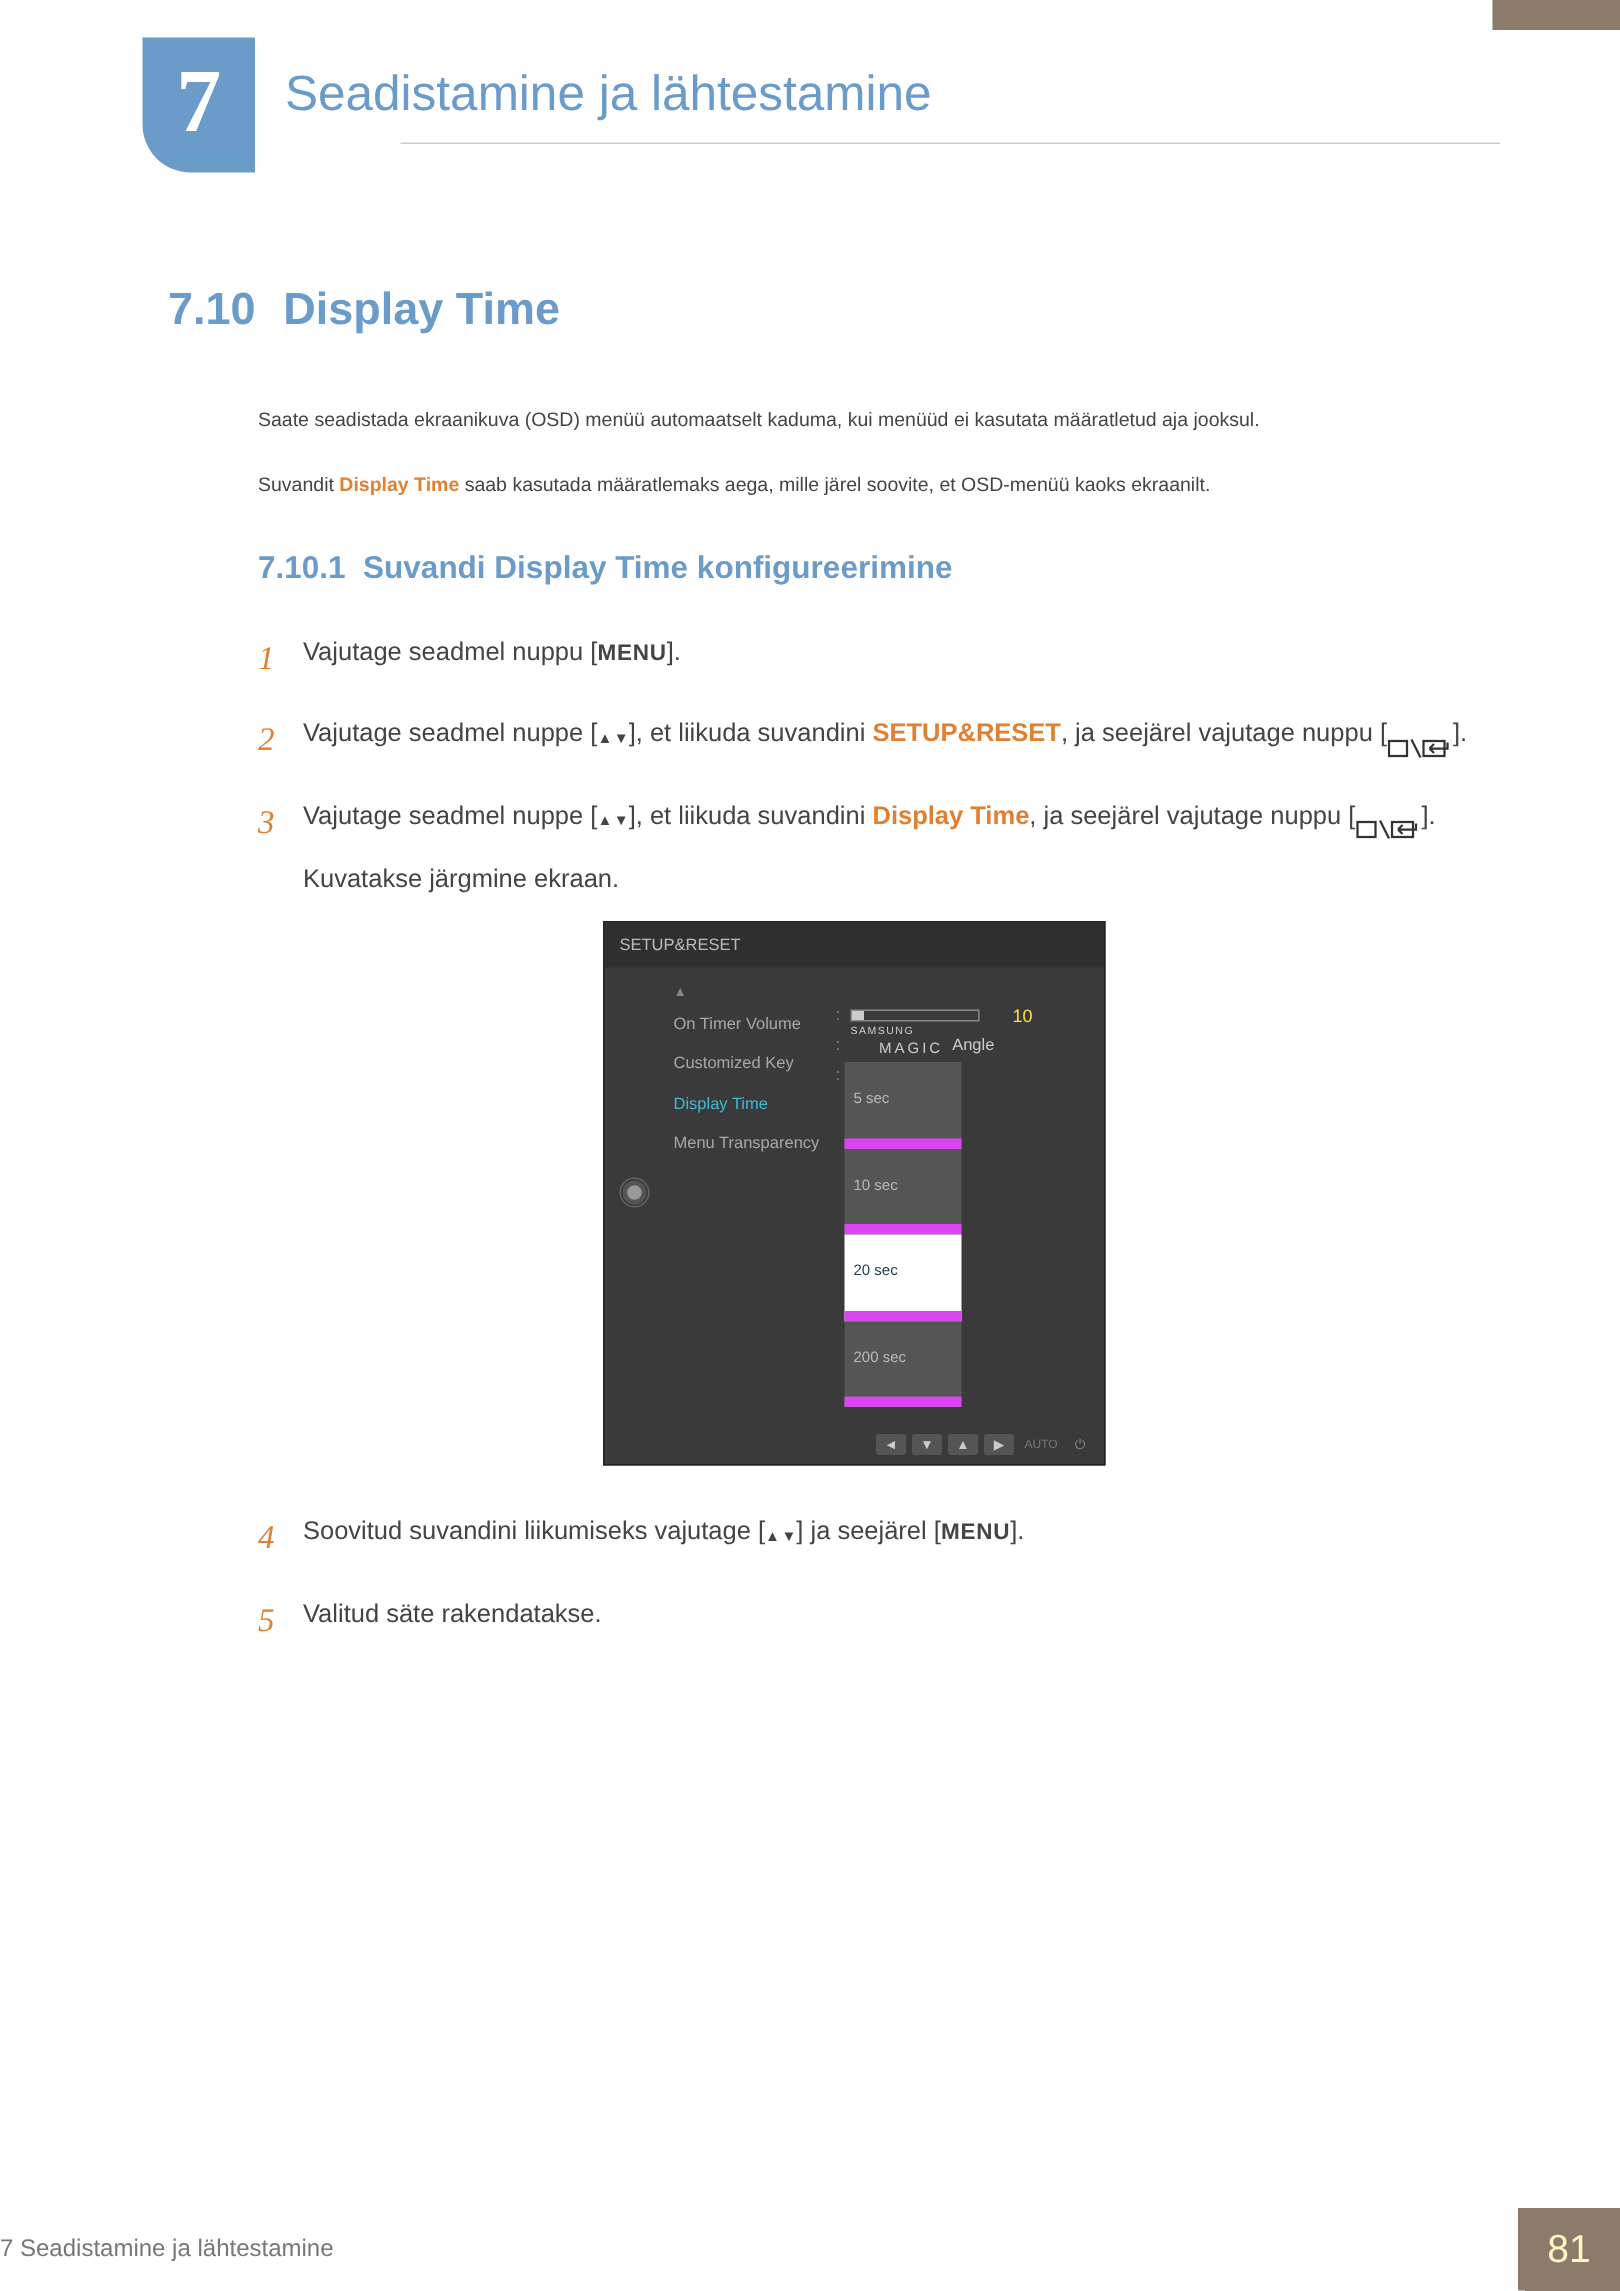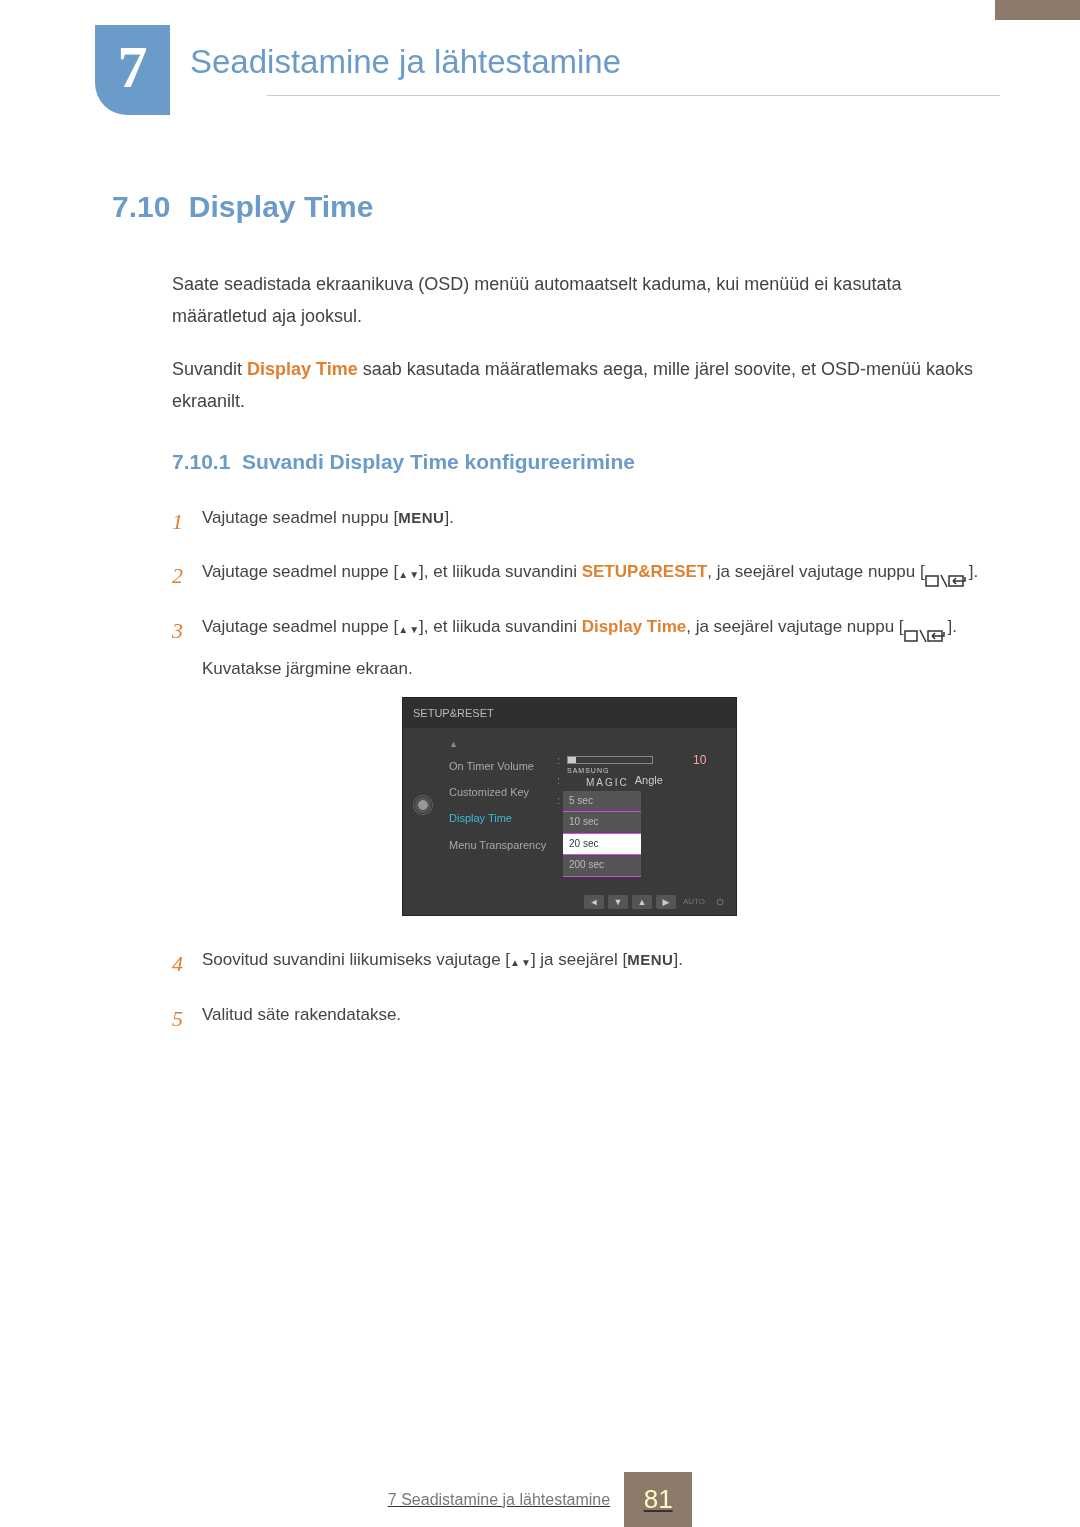--- a/index.html
+++ b/index.html
@@ -73,7 +73,7 @@
   .body-text {
     margin-left: 60px;
     margin-top: 44px;
-    font-size: 18px;
+    font-size: 13px;
     color: #444;
     line-height: 1.8;
   }

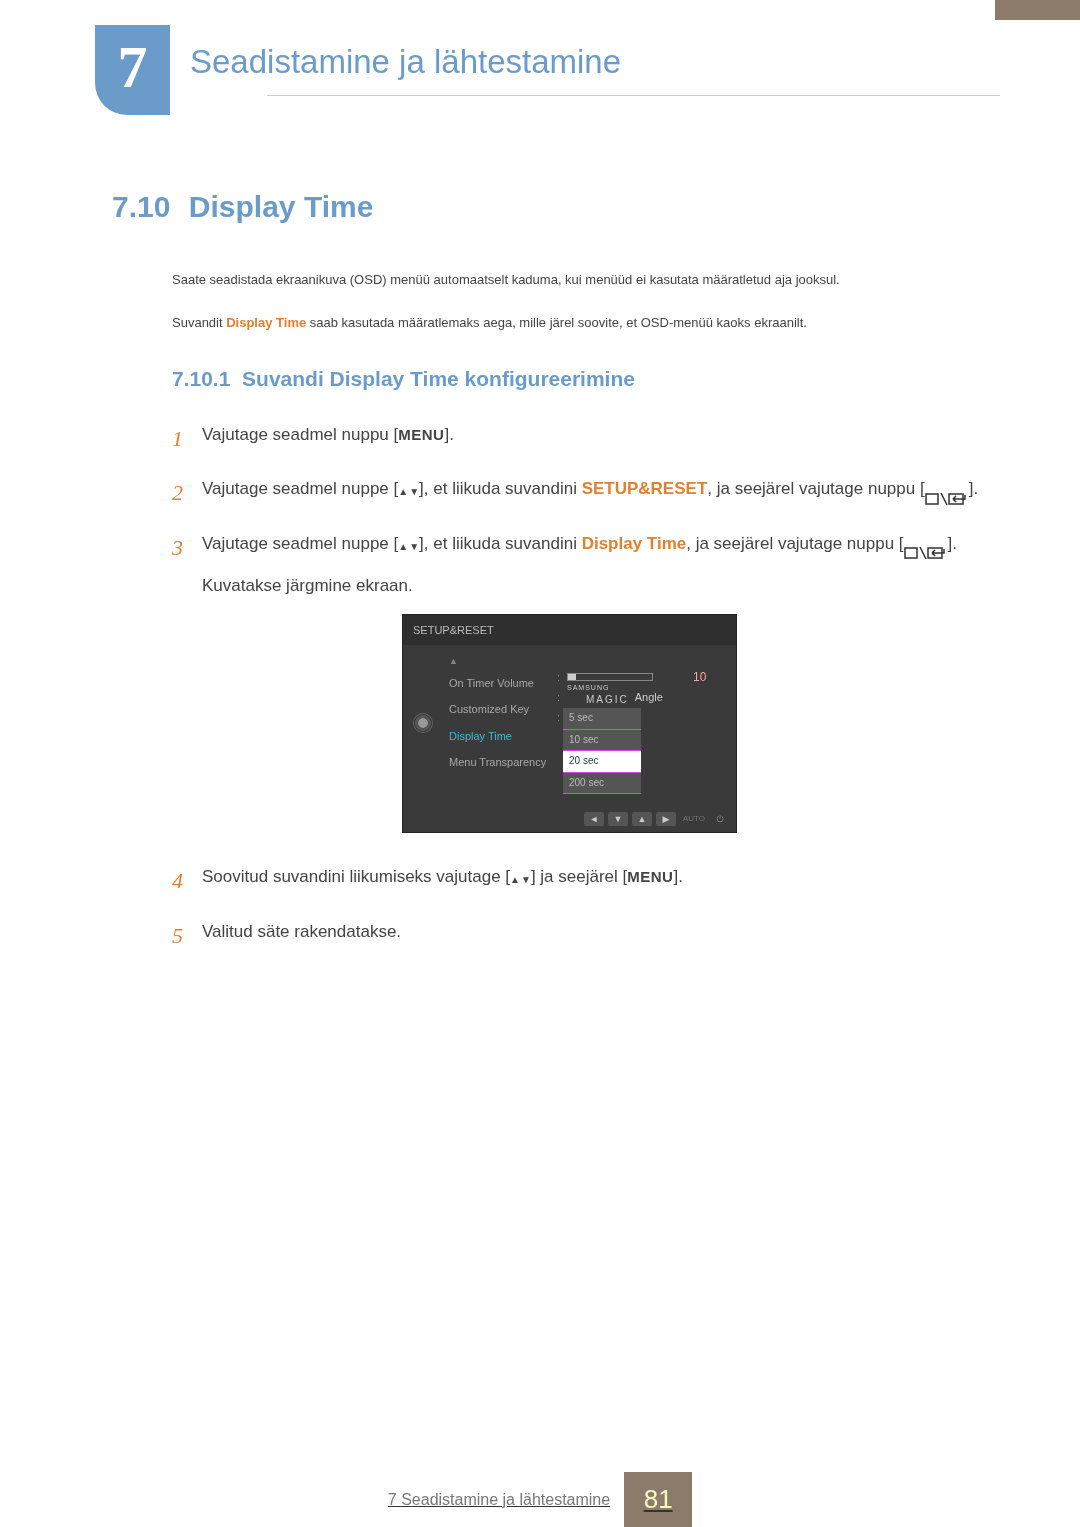--- a/index.html
+++ b/index.html
@@ -190,7 +190,7 @@
     width: 10%;
     background: #ccc;
   }
-  .osd-val { color:#fca5a5; margin-left:36px; font-size:12px;}
+  .osd-val { color:#fde047; margin-left:18px; font-size:12px;}
   .magic {
     font-size: 10px; color:#ccc;
   }

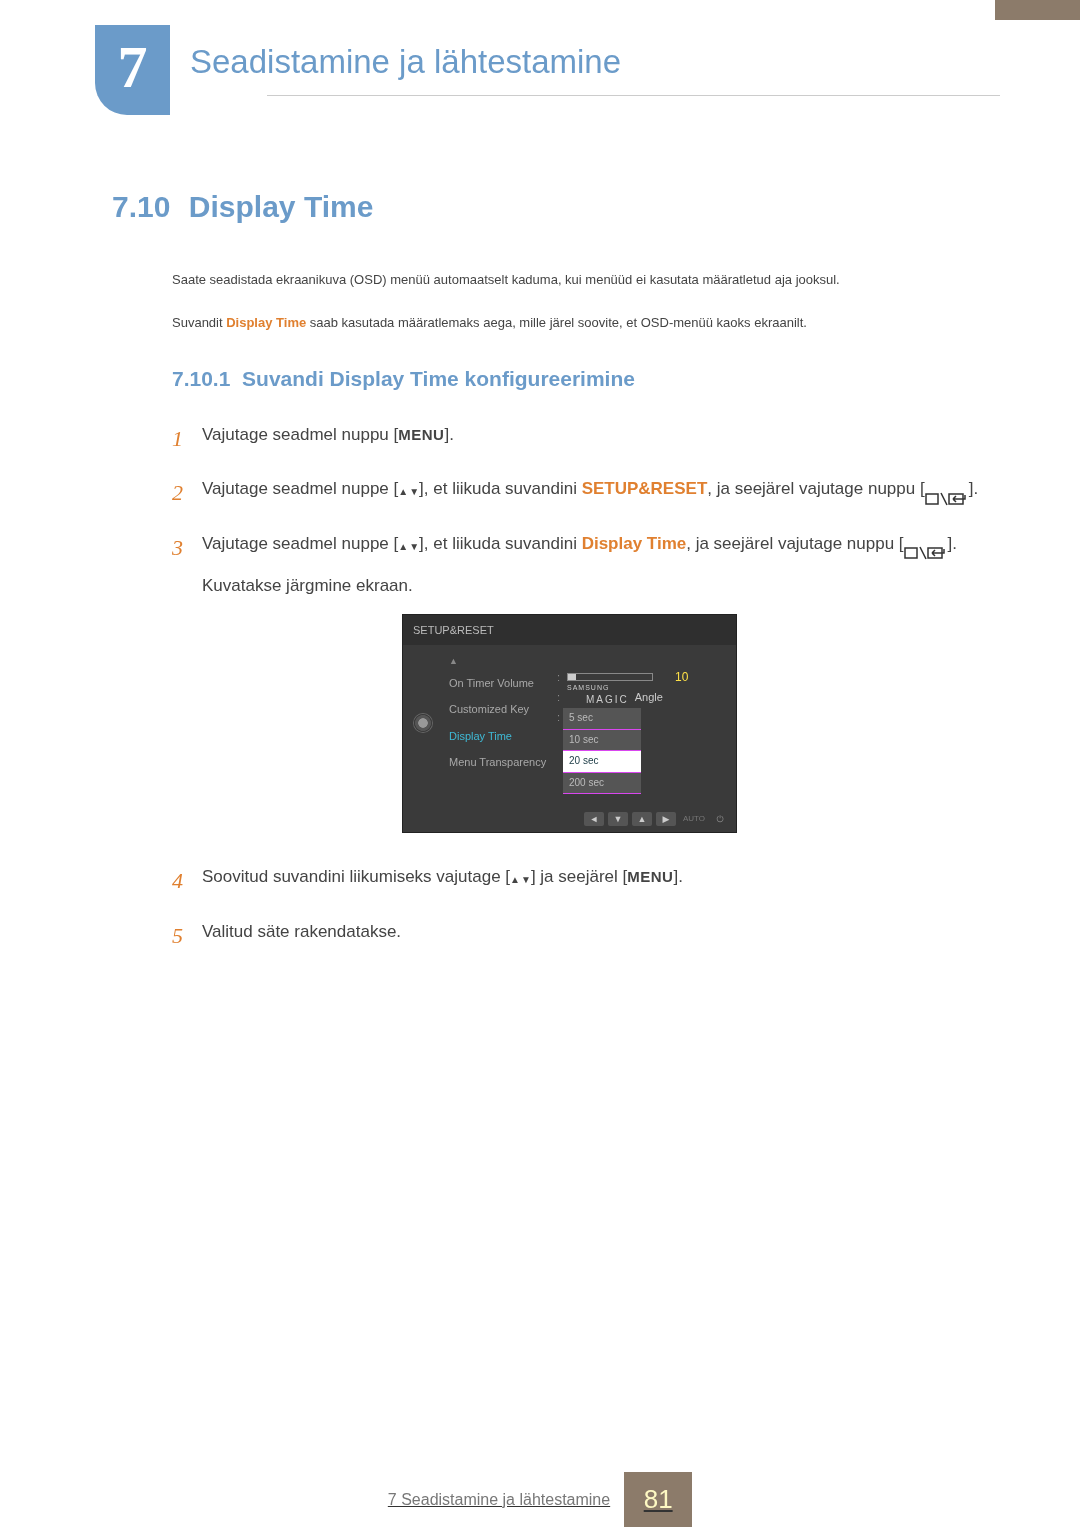--- a/index.html
+++ b/index.html
@@ -204,8 +204,8 @@
     background: #555;
     color: #bbb;
     font-size: 10px;
-    padding: 1px 6px;
-    border-bottom: 1px solid #d946ef;
+    padding: 16px 6px;
+    border-bottom: 7px solid #d946ef;
   }
   .osd-opt.sel {
     background: #ffffff;

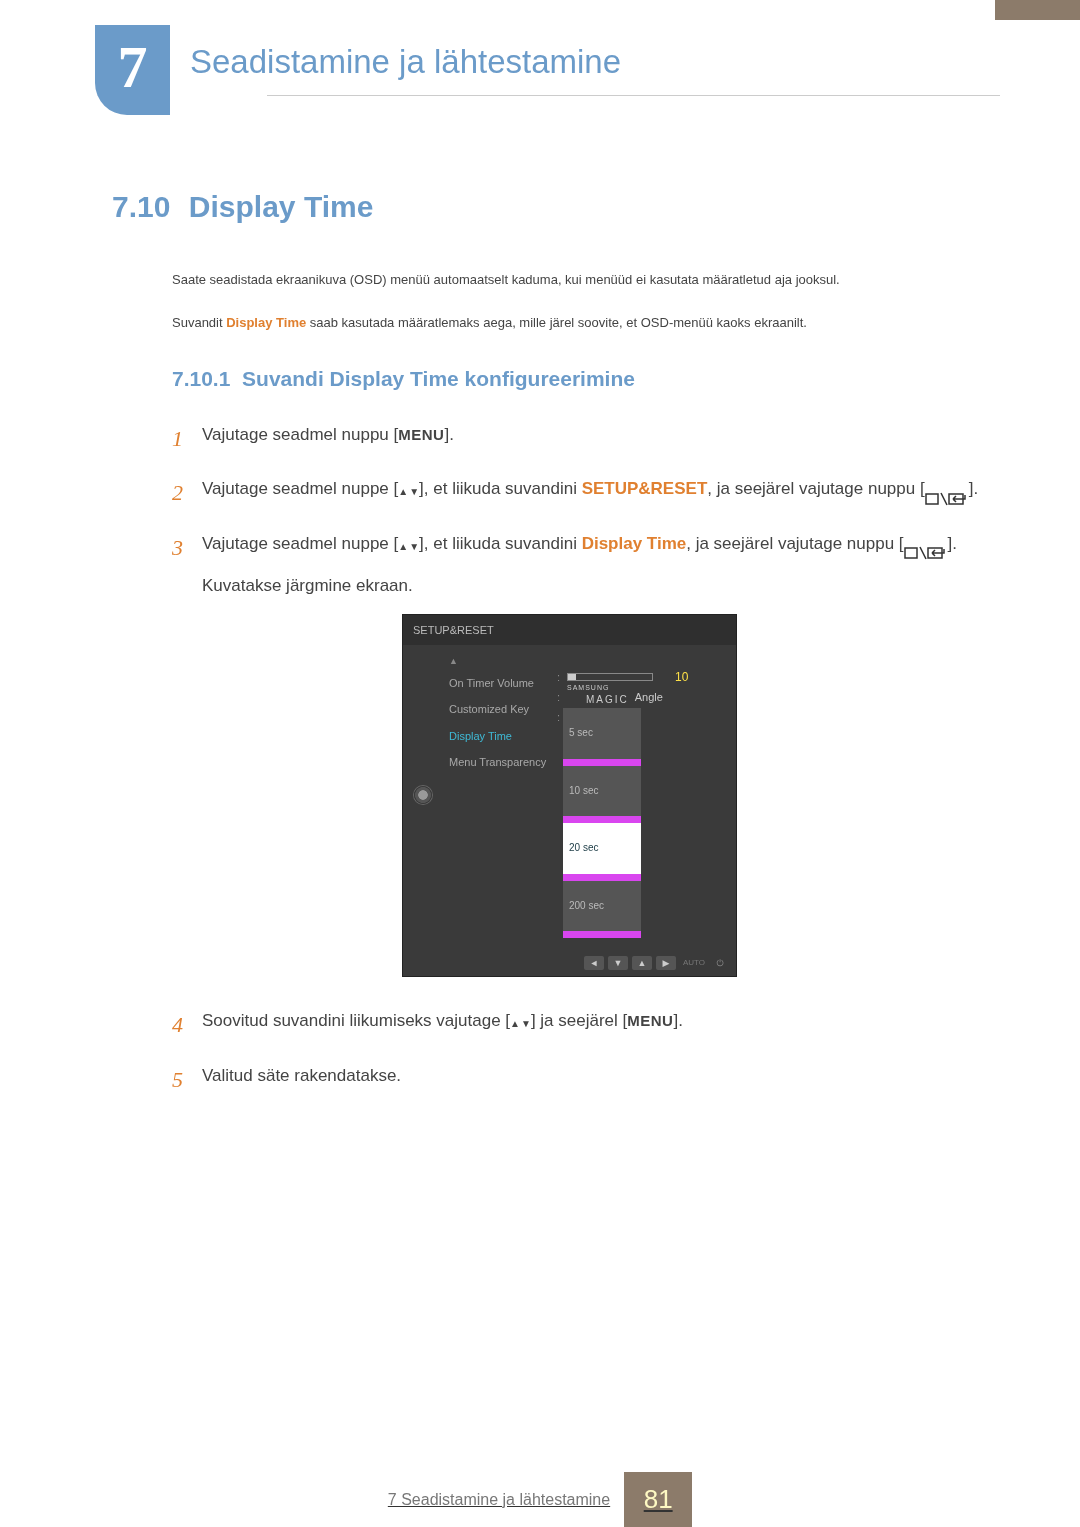--- a/index.html
+++ b/index.html
@@ -245,8 +245,7 @@
     bottom: 0; left: 0; right: 0;
     height: 55px;
     display: flex;
-    justify-content: center;
-    text-decoration: underline;
+    justify-content: space-between;
   }
   .footer-text {
     display: flex;

